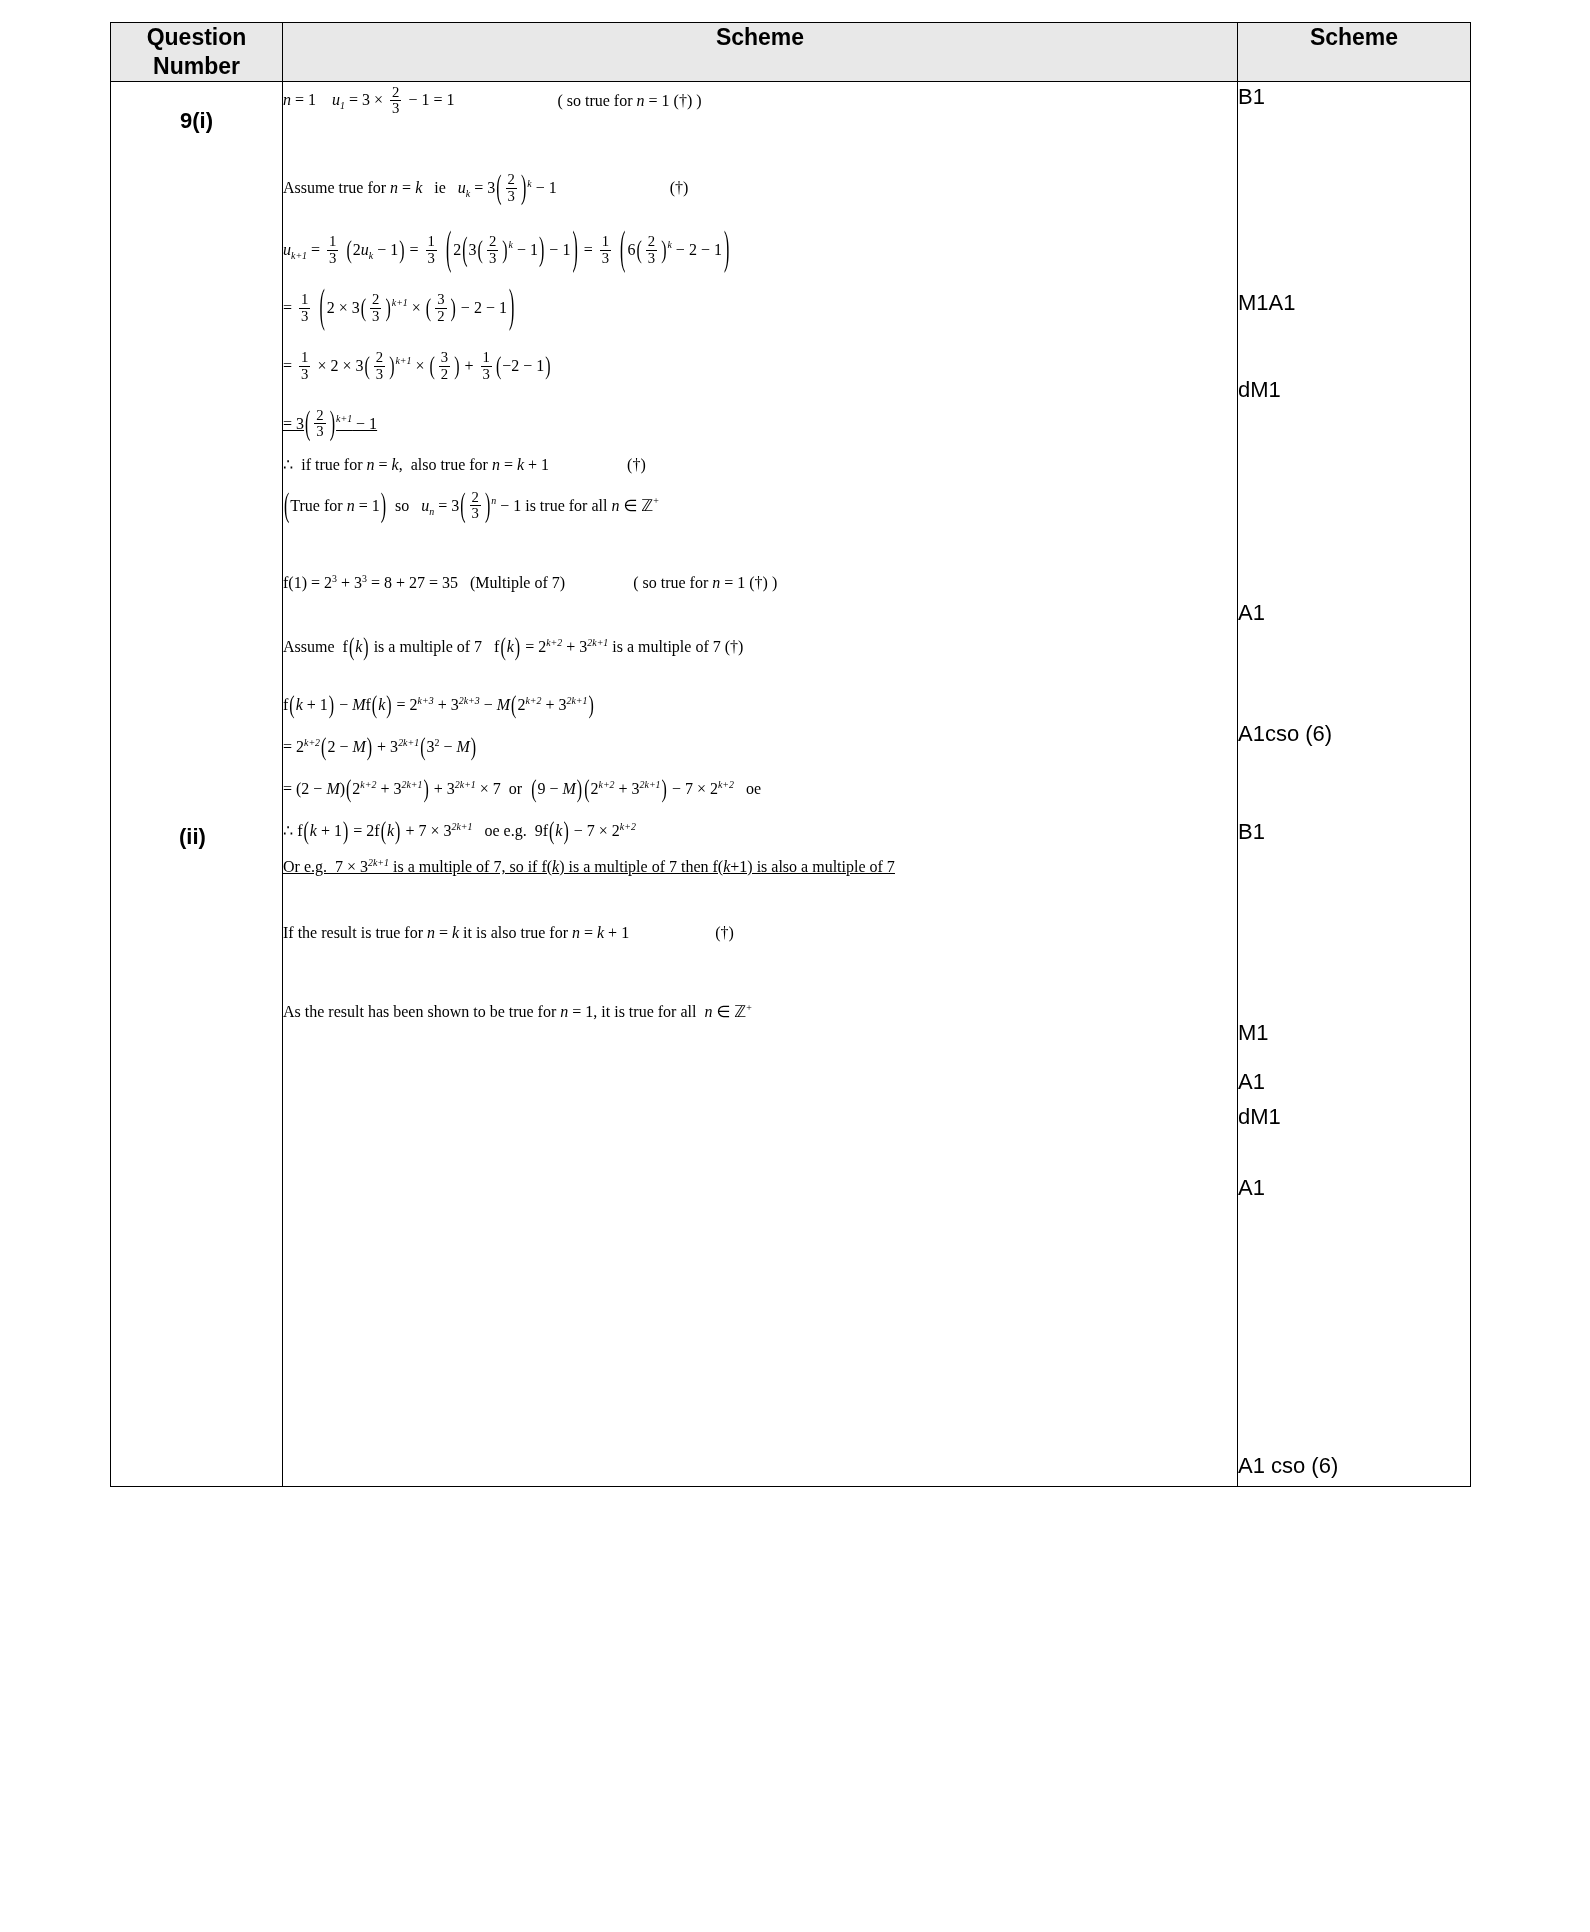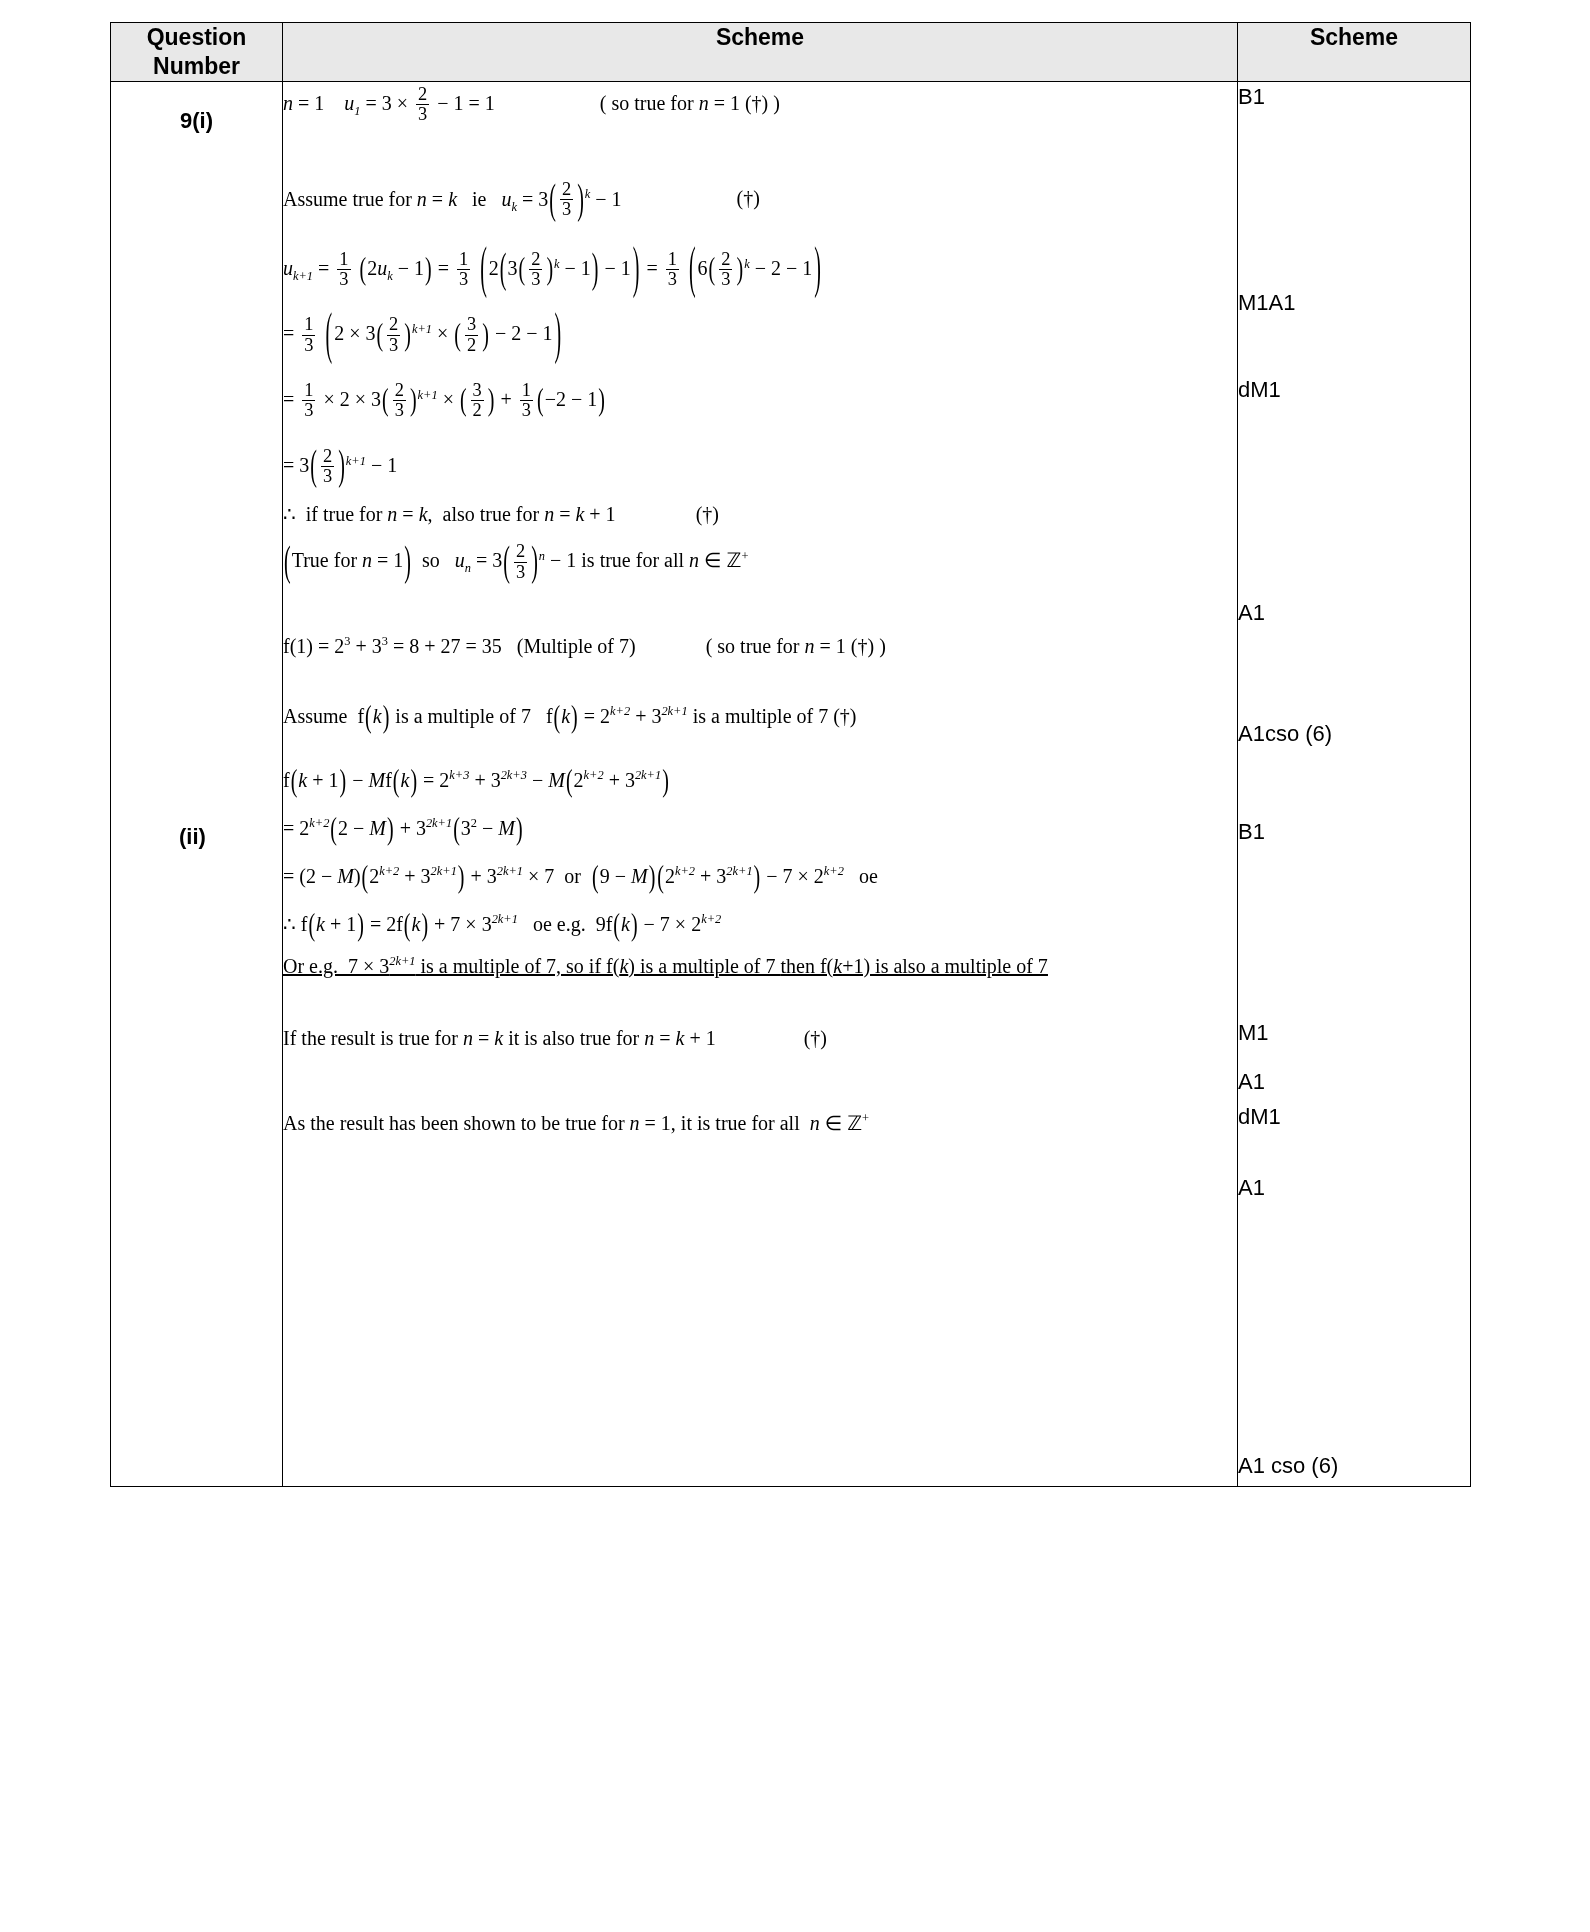--- a/index.html
+++ b/index.html
@@ -52,7 +52,7 @@
   }
   td.scheme {
     padding: 10px 14px 14px 16px;
-    font-size: 20px;
+    font-size: 16px;
     line-height: 1.5;
   }
   td.marks {

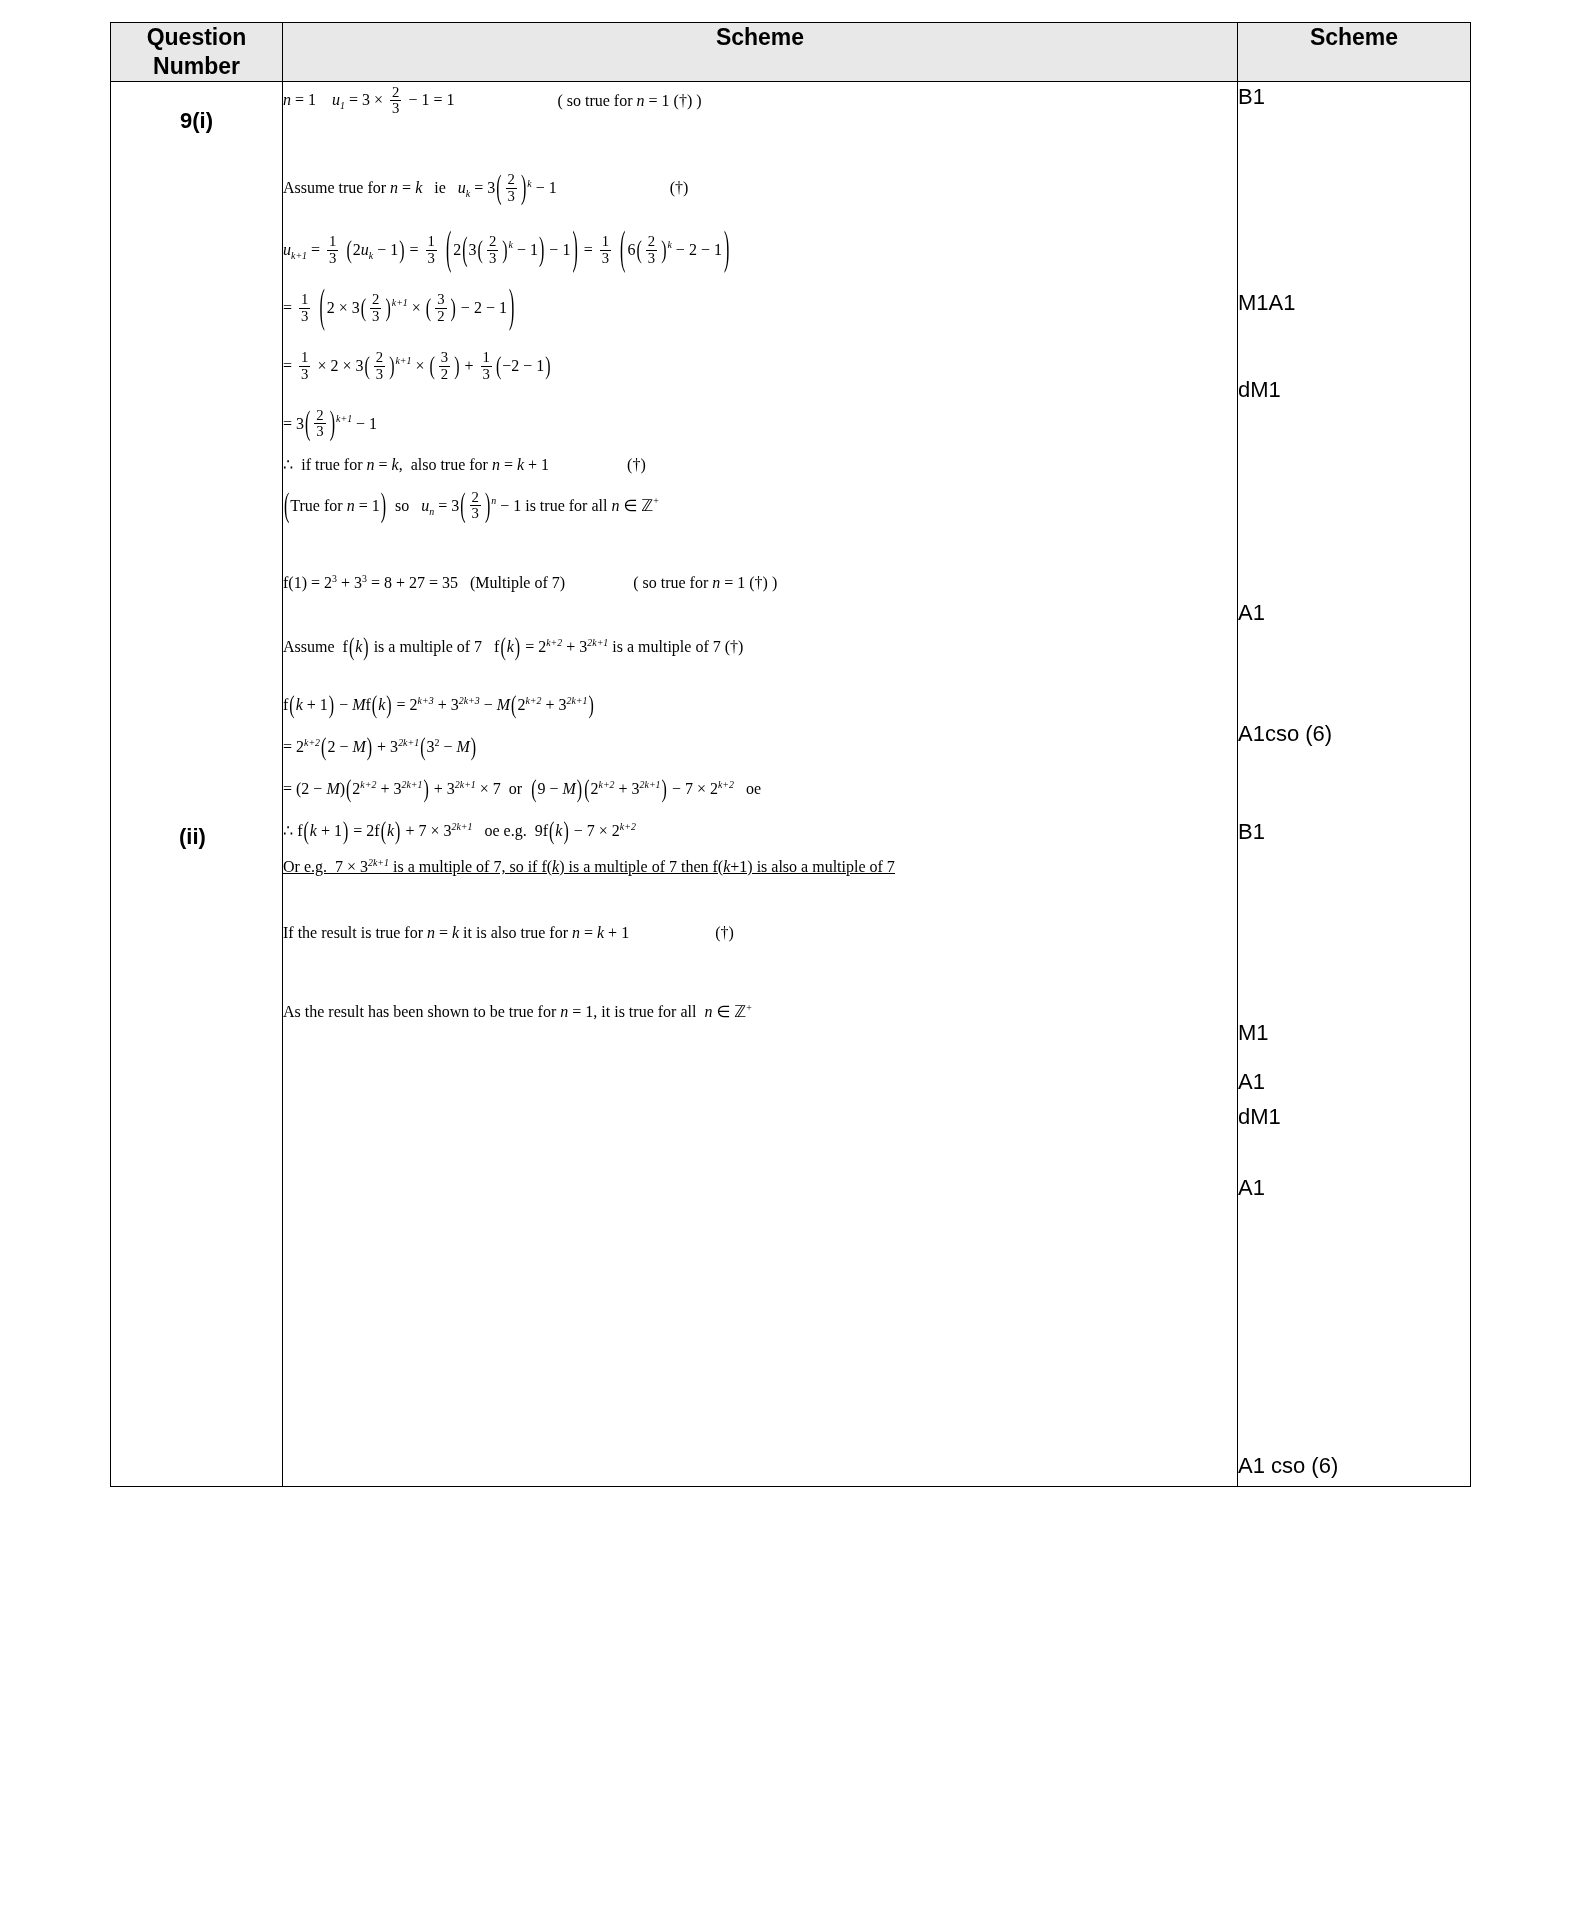--- a/index.html
+++ b/index.html
@@ -196,7 +196,7 @@
           <span class="frac"><span class="n">1</span><span class="d">3</span></span><span class="paren-sm">(</span>−2 − 1<span class="paren-sm">)</span>
         </div>
 
-        <div class="row line-eq" style="margin-bottom:12px;">
+        <div class="row line-eq" style="margin-bottom:12px;text-decoration:underline;">
           = 3<span class="paren">(</span><span class="frac"><span class="n">2</span><span class="d">3</span></span><span class="paren">)</span><sup class="e">k+1</sup> − 1
         </div>
 

